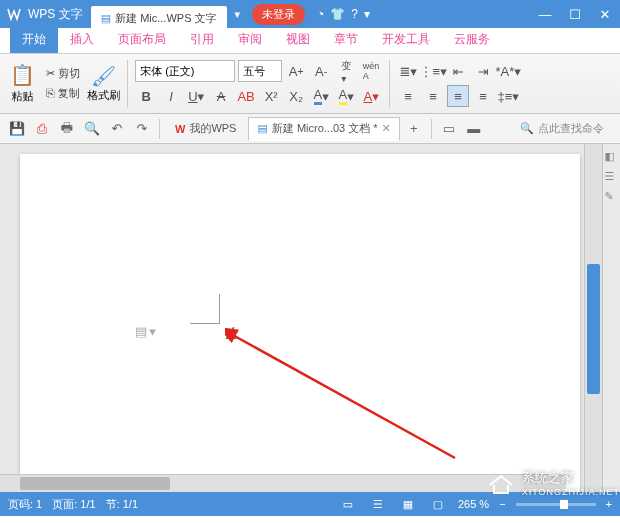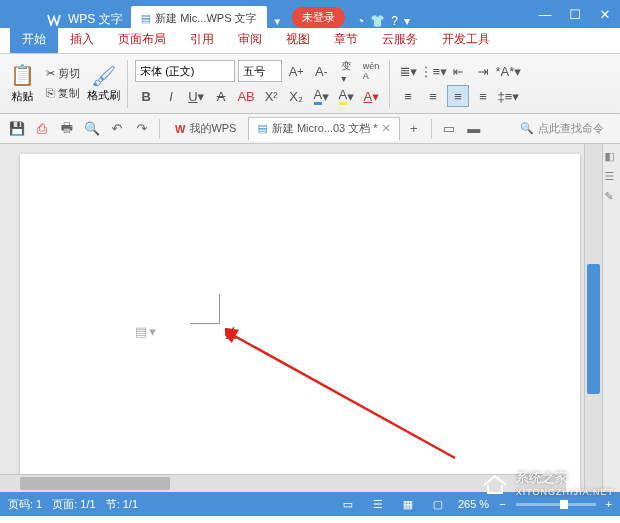--- a/index.html
+++ b/index.html
@@ -6,7 +6,7 @@
 body { width: 620px; height: 523px; background: #fff; overflow: hidden; font-size: 12px; }
 
 
-.titlebar { height: 28px; background: #4a90d9; display: flex; align-items: flex-end; color: #fff; padding-left: 40px; }
+.titlebar { height: 28px; background: #4a90d9; display: flex; align-items: center; color: #fff; }
 .titlebar .logo { width: 28px; display: flex; align-items: center; justify-content: center; }
 .titlebar .app-name { padding: 0 8px 0 0; font-size: 12px; }
 .titlebar .doc-tab { background: #fff; color: #444; height: 22px; margin-top: 6px; padding: 2px 10px 0; display: flex; align-items: center; gap: 4px; font-size: 11px; border-radius: 2px 2px 0 0; }

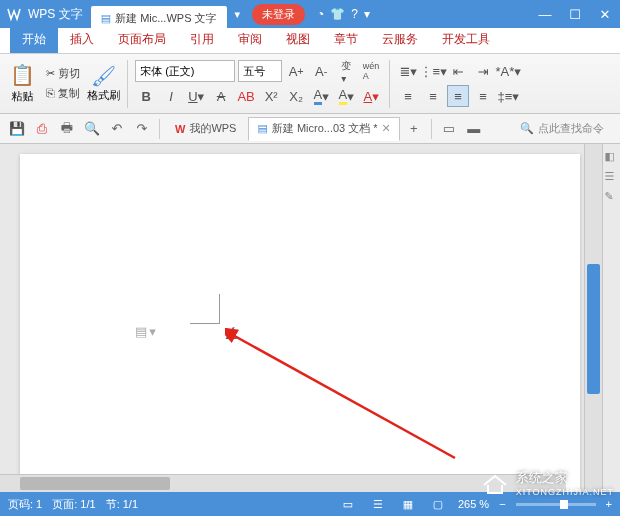--- a/index.html
+++ b/index.html
@@ -18,7 +18,7 @@
 
 
 .ribbon-tabs { height: 26px; background: #fff; border-bottom: 1px solid #d0d0d0; display: flex; align-items: flex-end; padding-left: 10px; }
-.ribbon-tabs .tab { padding: 5px 12px; font-size: 12px; color: #b91c1c; cursor: pointer; }
+.ribbon-tabs .tab { padding: 5px 12px; font-size: 12px; color: #ec4899; cursor: pointer; }
 .ribbon-tabs .tab.active { background: #4a90d9; color: #fff; }
 
 

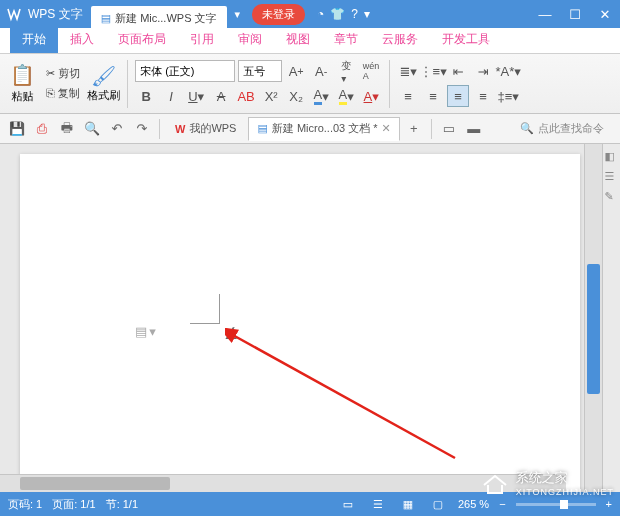--- a/index.html
+++ b/index.html
@@ -108,8 +108,8 @@
   <div class="tab">审阅</div>
   <div class="tab">视图</div>
   <div class="tab">章节</div>
+  <div class="tab">开发工具</div>
   <div class="tab">云服务</div>
-  <div class="tab">开发工具</div>
 </div>
 
 <div class="ribbon">

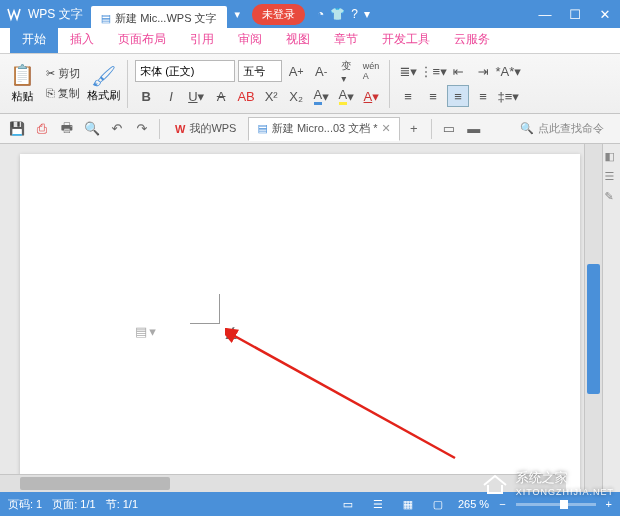--- a/index.html
+++ b/index.html
@@ -67,7 +67,7 @@
 .statusbar .zoom-thumb { position: absolute; left: 55%; top: -3px; width: 8px; height: 9px; background: #fff; }
 
 
-.watermark { position: absolute; right: 6px; bottom: 26px; color: #fff; text-shadow: 0 0 4px rgba(0,0,0,0.6); font-size: 13px; display:flex; align-items:center; gap:6px; pointer-events:none; }
+.watermark { position: absolute; right: 0; bottom: 26px; color: #fff; text-shadow: 0 0 4px rgba(0,0,0,0.6); font-size: 13px; display:flex; align-items:center; gap:6px; pointer-events:none; }
 .watermark .wm-sub { font-size: 9px; letter-spacing: 1px; opacity: .9; display:block; }
 
 svg { display: block; }

